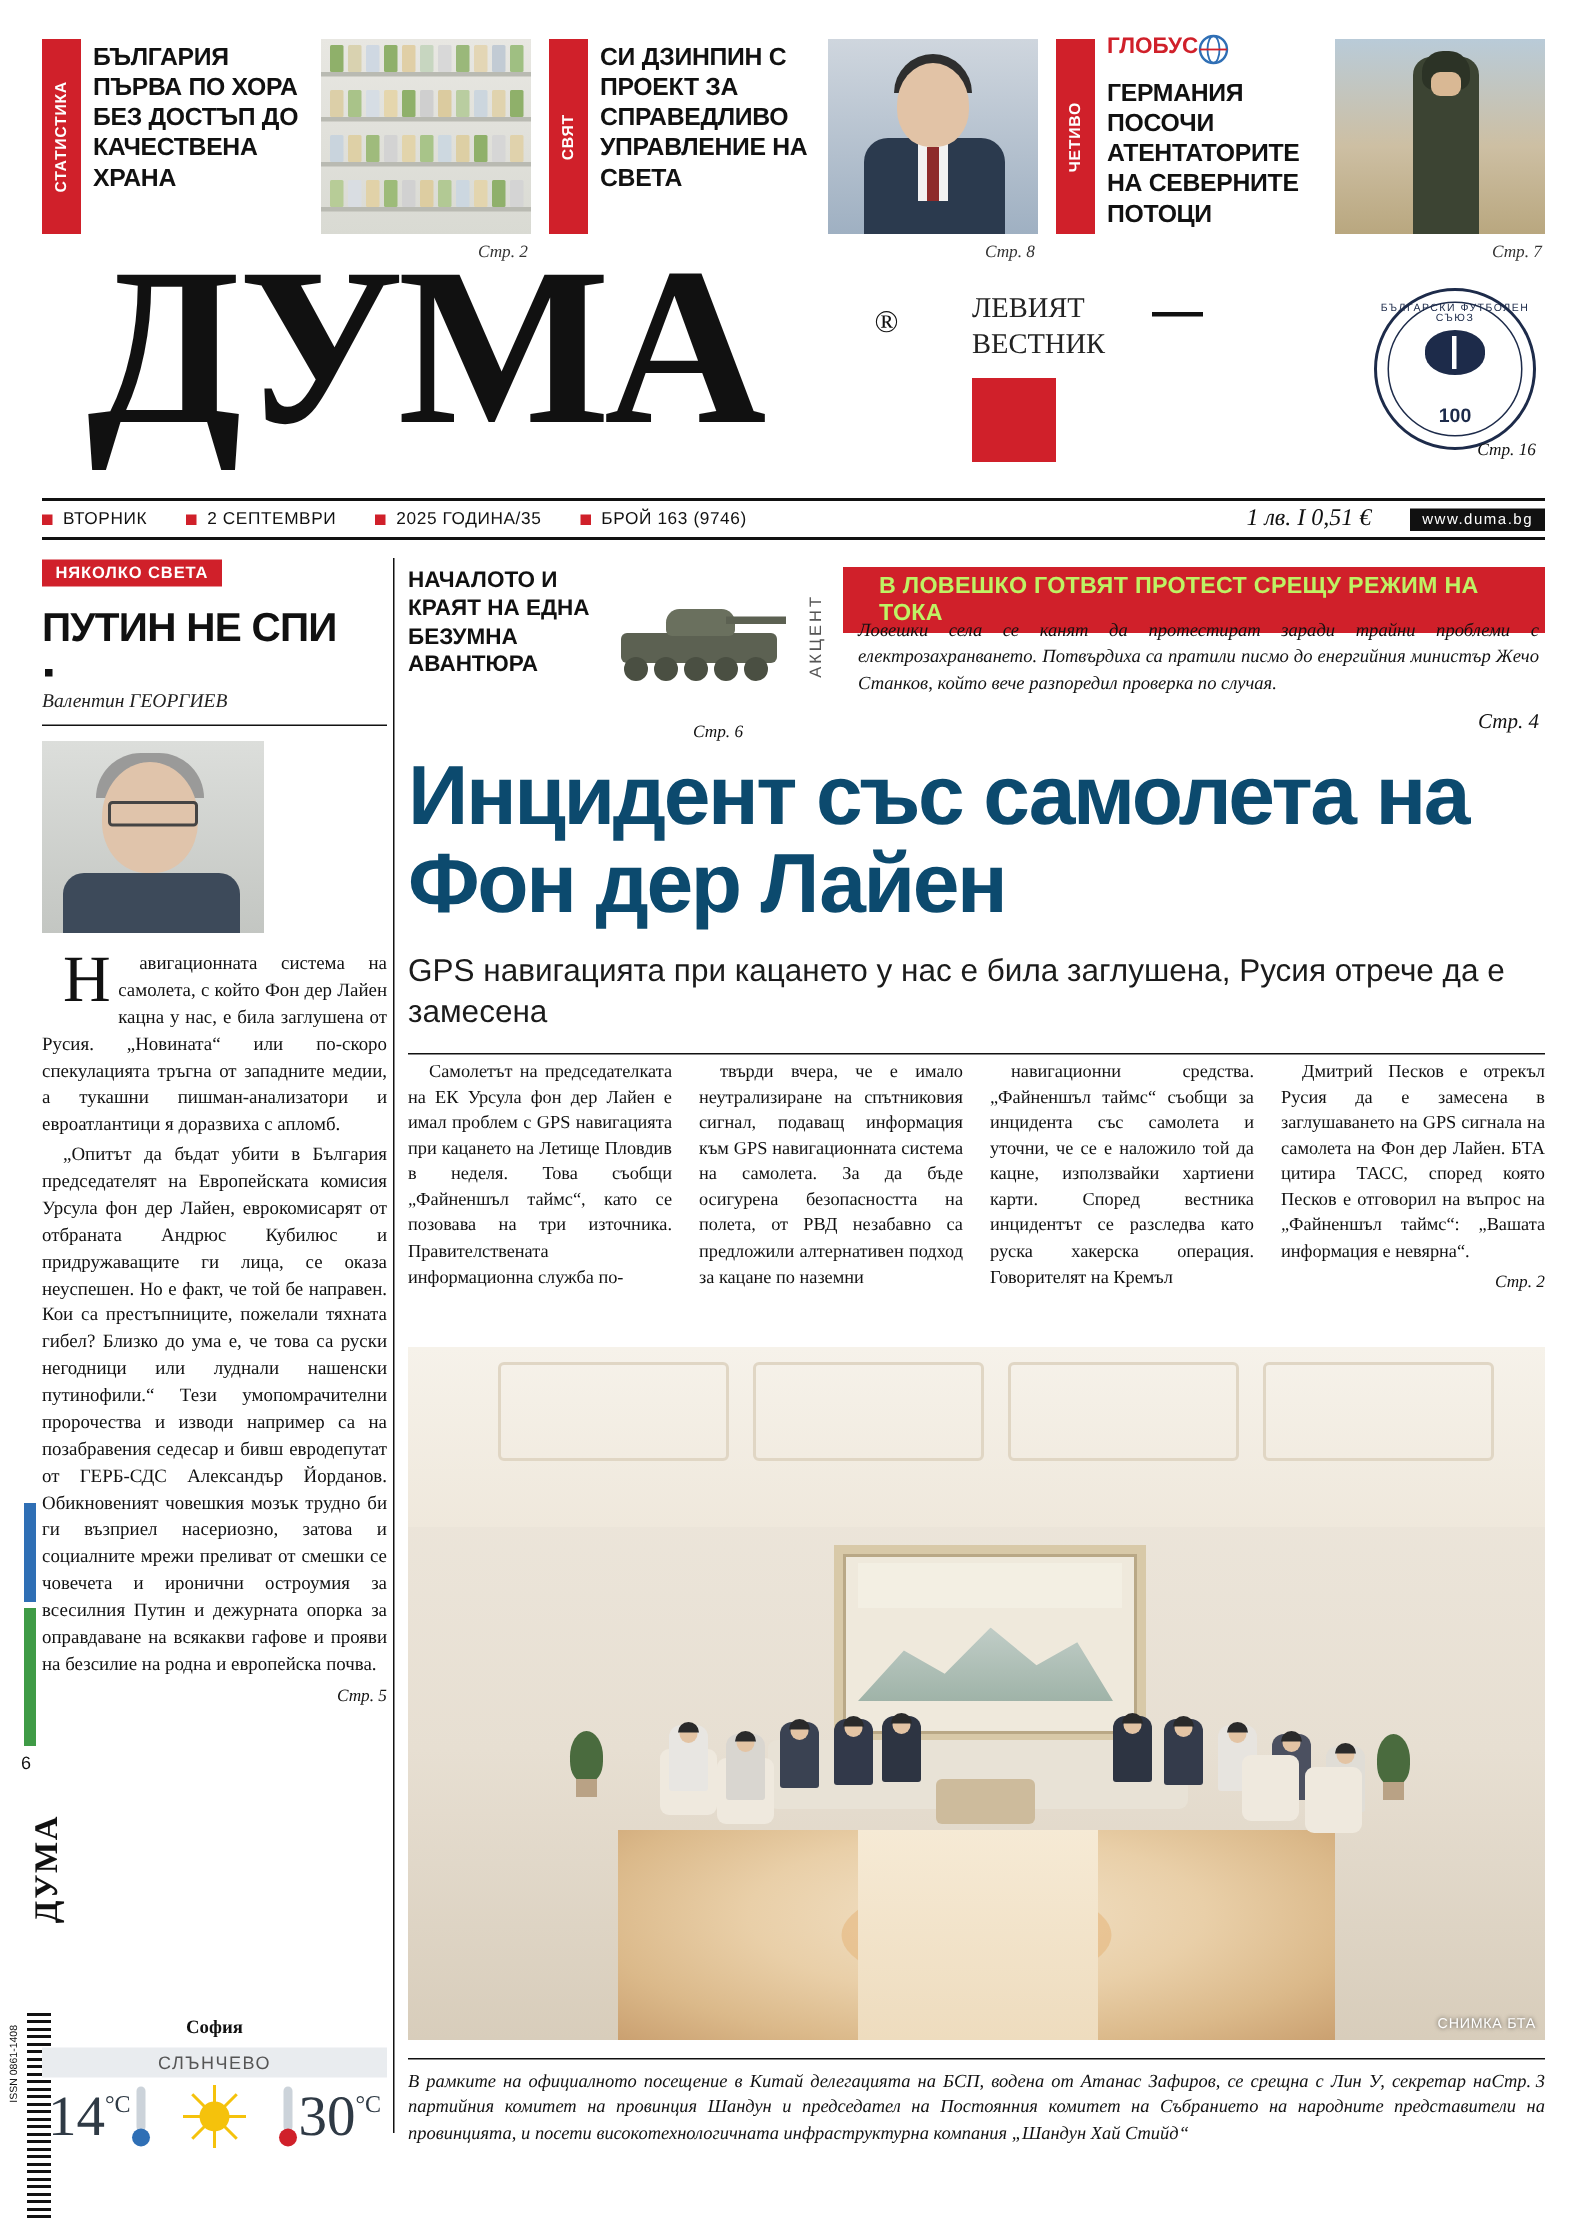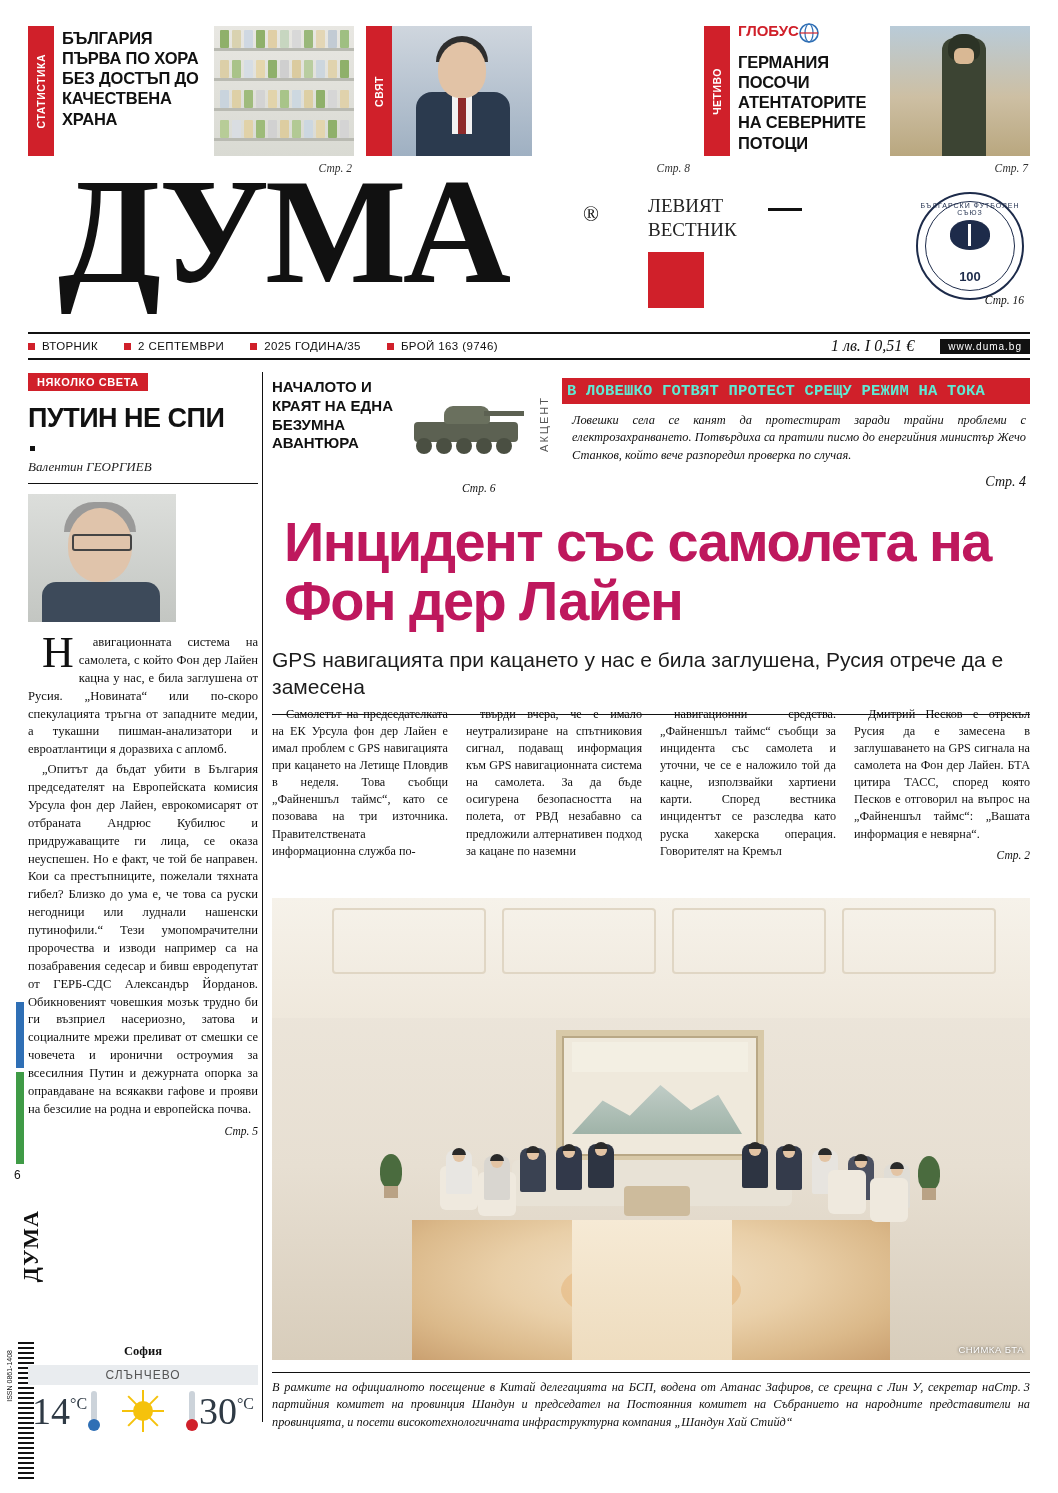--- a/index.html
+++ b/index.html
@@ -343,6 +343,7 @@
       <div class="vtag">
           <span>СВЯТ</span>
         </div>
+      <div class="ttext">СИ ДЗИНПИН С ПРОЕКТ ЗА СПРАВЕДЛИВО УПРАВЛЕНИЕ НА СВЕТА</div>
       <div class="timg">
         <div class="portrait">
           <div class="body"></div>

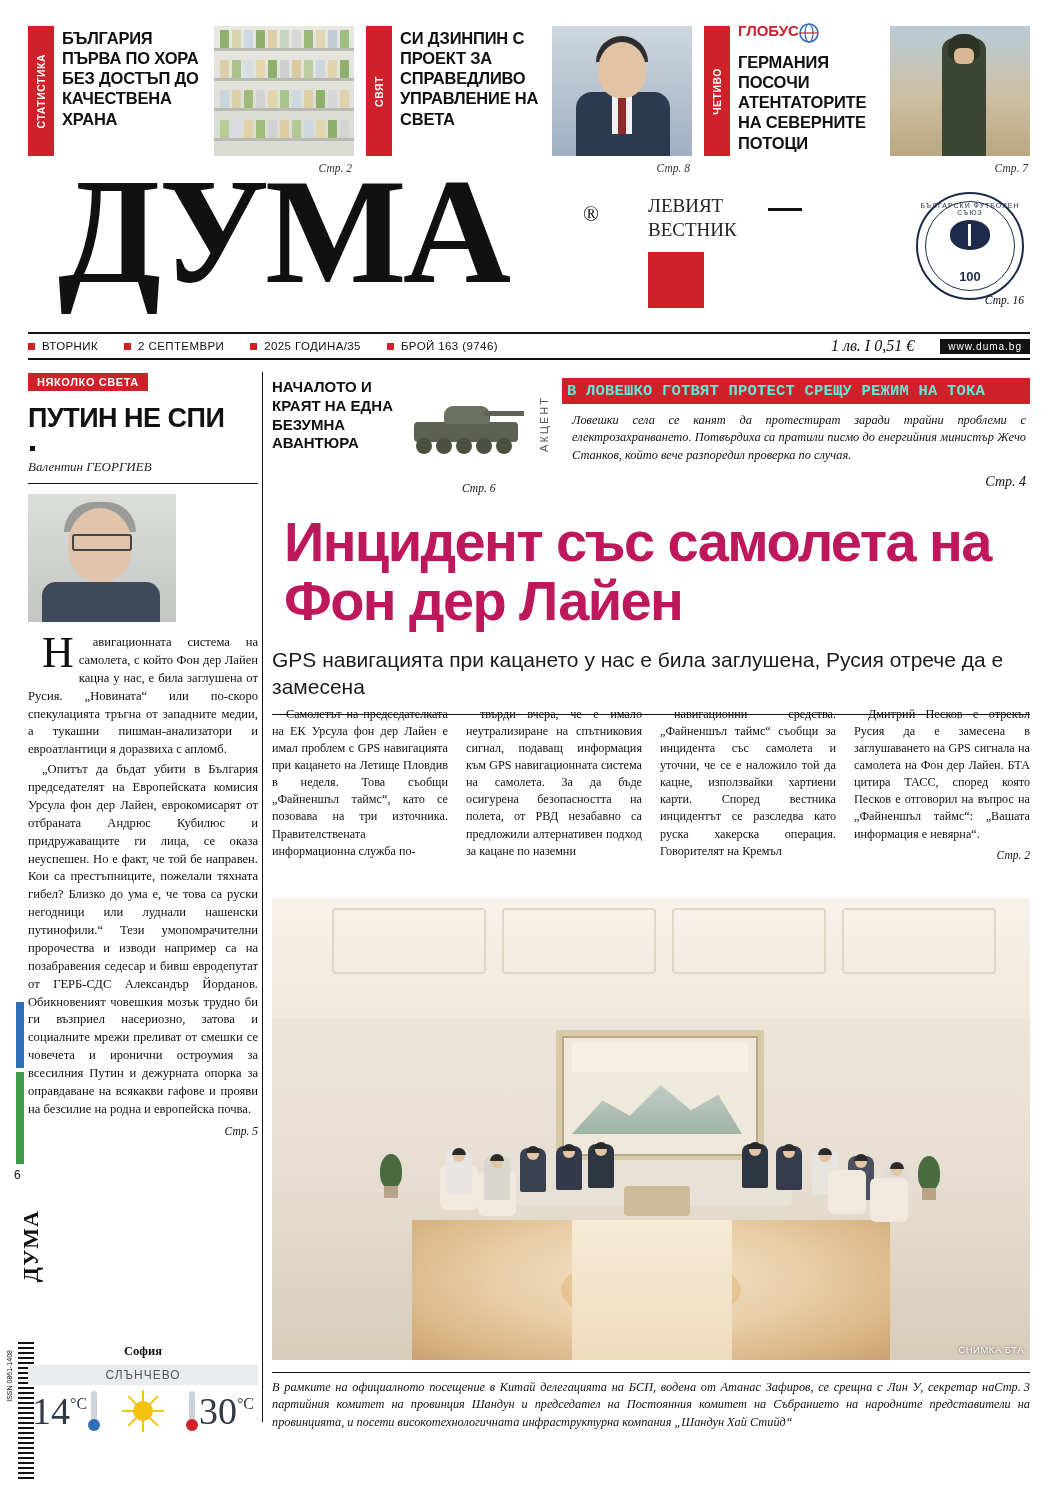--- a/index.html
+++ b/index.html
@@ -190,9 +190,9 @@
   }
   .akcent .vt span{writing-mode:vertical-rl;transform:rotate(180deg);}
   .akcent .hdr{
-    position:absolute;left:30px;top:0;right:0;background:#d0202a;color:#5eead4;
-    font-family:Liberation Mono, monospace;font-weight:bold;font-size:15.5px;
-    padding:4px 5px;text-transform:uppercase;letter-spacing:.2px;
+    position:absolute;left:30px;top:0;right:0;background:#d0202a;color:#bef264;
+    font-family:Liberation Sans, sans-serif;font-weight:bold;font-size:15.5px;
+    padding:4px 24px;text-transform:uppercase;letter-spacing:.2px;
   }
   .akcent .lead{
     position:absolute;left:40px;top:34px;right:4px;

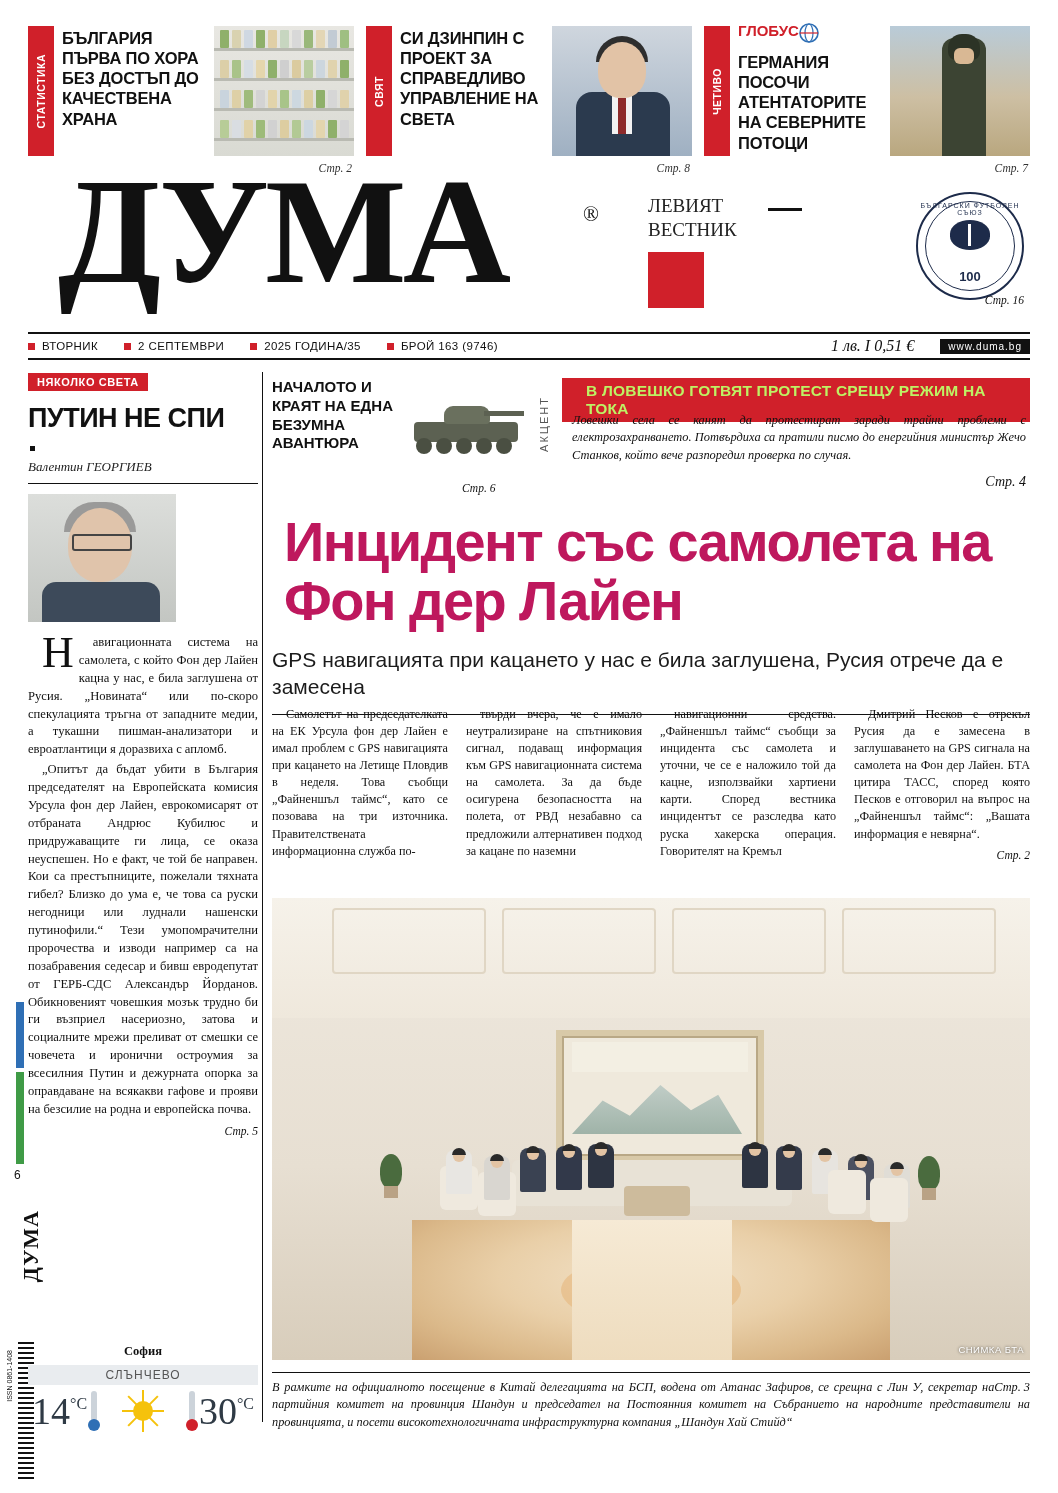--- a/index.html
+++ b/index.html
@@ -205,8 +205,8 @@
     position:absolute;left:272px;top:500px;width:758px;
   }
   .mainhead h1{
-    margin:12px;font-family:"Liberation Sans",sans-serif;font-weight:bold;
-    font-size:56px;line-height:1.06;letter-spacing:-1.6px;color:#be185d;
+    margin:0;font-family:"Liberation Sans",sans-serif;font-weight:bold;
+    font-size:56px;line-height:1.06;letter-spacing:-1.6px;color:#0c4a6e;
   }
   .subhead{
     margin-top:16px;font-family:"Liberation Sans",sans-serif;font-size:21px;

